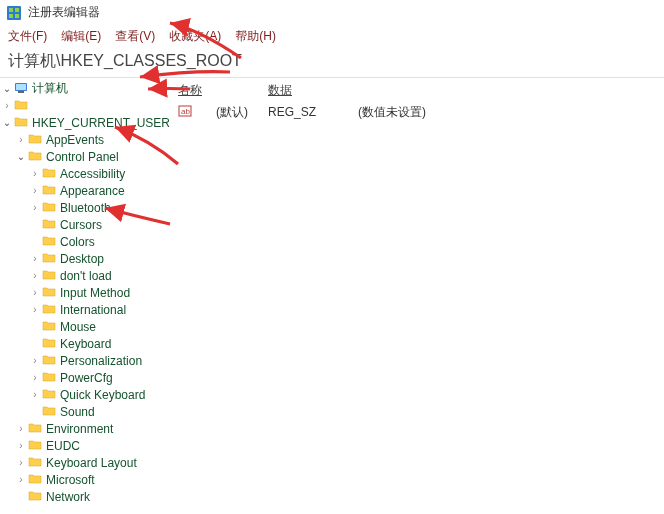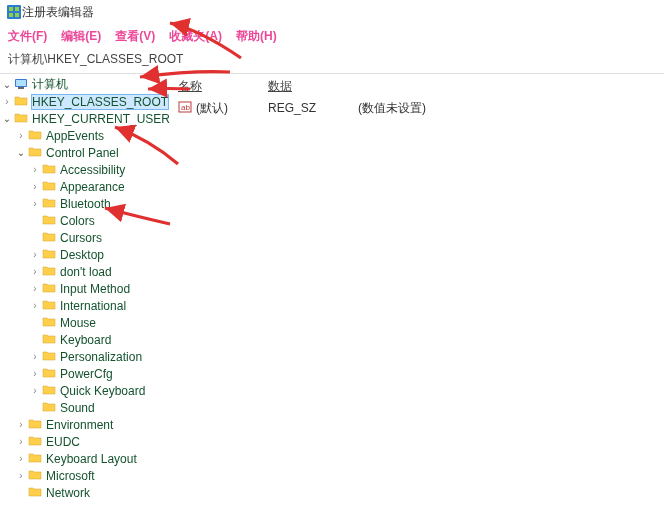--- a/index.html
+++ b/index.html
@@ -15,9 +15,11 @@
   }
   .titlebar {
     display: flex;
+    align-items: center;
     padding: 4px 6px;
     font-size: 12px;
     color: #333;
+    gap: 6px;
   }
   .titlebar-icon {
     width: 16px; height: 16px;

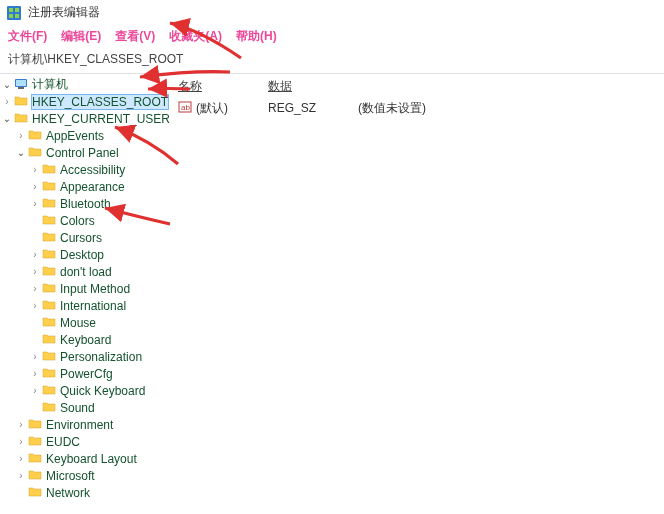--- a/index.html
+++ b/index.html
@@ -30,8 +30,7 @@
     gap: 14px;
     padding: 3px 8px;
     font-size: 12px;
-    color: #ec4899;
-    font-weight: bold;
+    color: #7f1d1d;
   }
   .menubar span { cursor: default; }
   .addressbar {

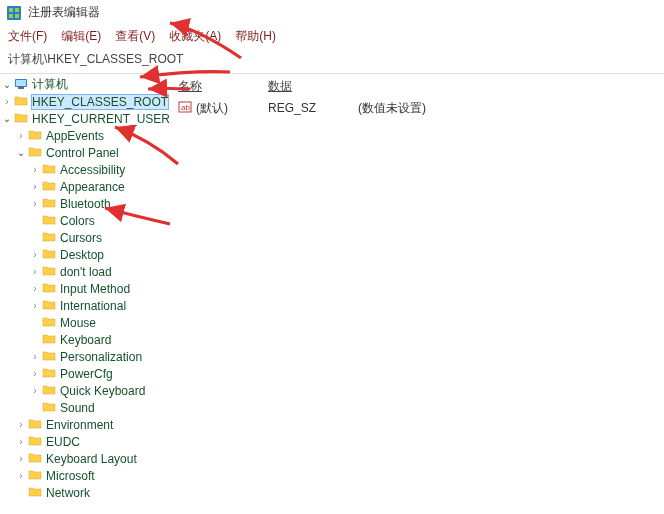--- a/index.html
+++ b/index.html
@@ -35,7 +35,7 @@
   .menubar span { cursor: default; }
   .addressbar {
     padding: 3px 16px 5px 8px;
-    font-size: 12px;
+    font-size: 16px;
     color: #444;
   }
   .content {

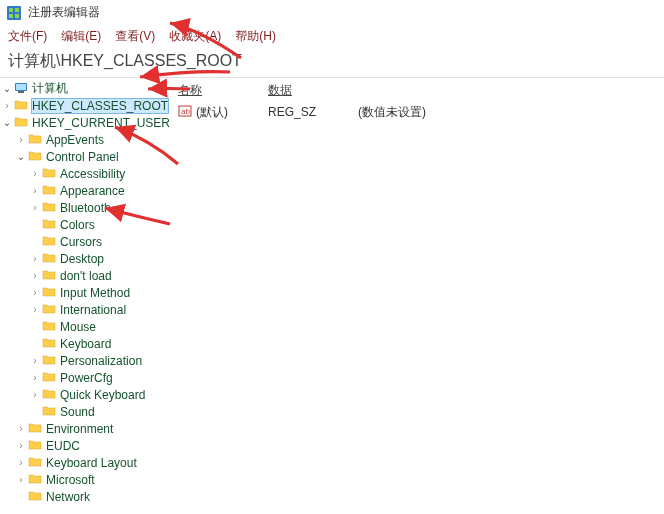--- a/index.html
+++ b/index.html
@@ -181,7 +181,6 @@
           <span><svg width="14" height="12" class="folder-icon">
               <use href="#ic-folder"></use>
             </svg></span>
-          <span class="label sel">HKEY_CLASSES_ROOT</span>
         </div>
         <div class="node indent-1">
           <span class="expander" style="color: rgb(85, 85, 85);">⌄</span>

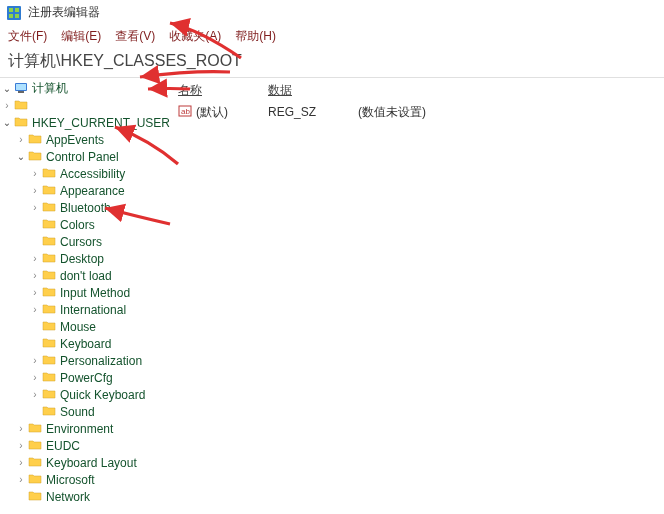--- a/index.html
+++ b/index.html
@@ -352,7 +352,7 @@
     </div>
     <div id="list-body">
         <div class="list-row">
-          <div class="col-name" style="display: flex; align-items: flex-end;">
+          <div class="col-name" style="display: flex; align-items: flex-end; gap: 20px;">
             <span><svg width="14" height="14" class="value-icon">
                 <use href="#ic-string"></use>
               </svg></span>

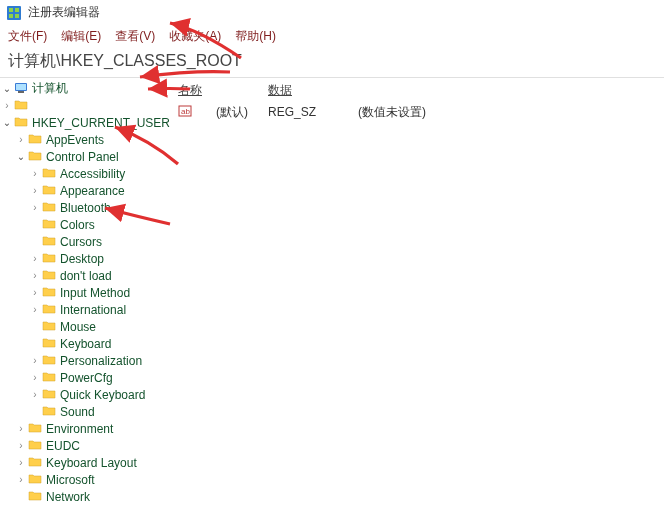--- a/index.html
+++ b/index.html
@@ -229,14 +229,14 @@
           <span><svg width="14" height="12" class="folder-icon">
               <use href="#ic-folder"></use>
             </svg></span>
+          <span class="label">Cursors</span>
+        </div>
+        <div class="node indent-3">
+          <span class="expander blank">›</span>
+          <span><svg width="14" height="12" class="folder-icon">
+              <use href="#ic-folder"></use>
+            </svg></span>
           <span class="label">Colors</span>
-        </div>
-        <div class="node indent-3">
-          <span class="expander blank">›</span>
-          <span><svg width="14" height="12" class="folder-icon">
-              <use href="#ic-folder"></use>
-            </svg></span>
-          <span class="label">Cursors</span>
         </div>
         <div class="node indent-3">
           <span class="expander" style="color: rgb(136, 136, 136);">›</span>

